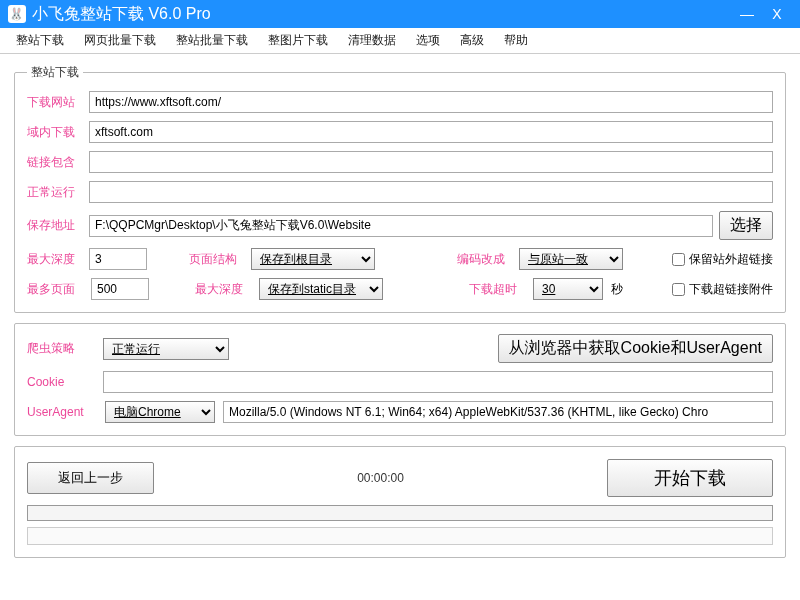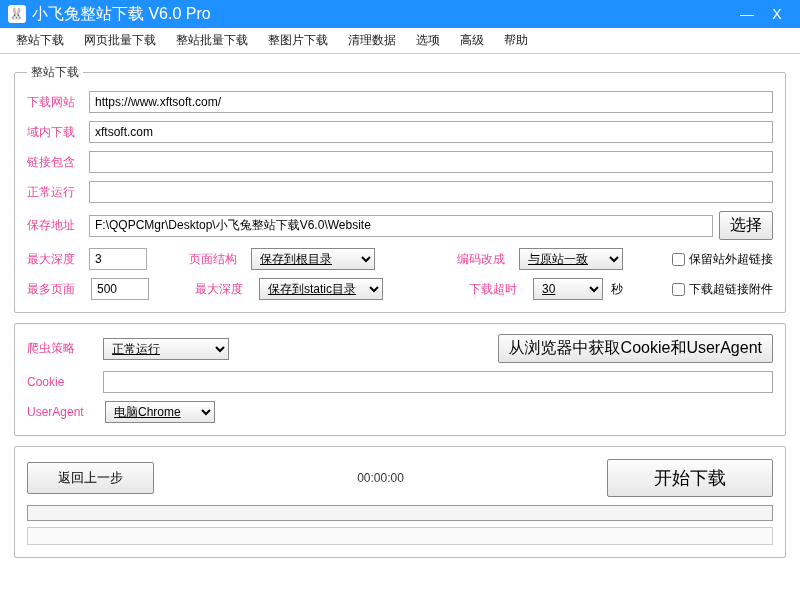--- a/index.html
+++ b/index.html
@@ -132,6 +132,7 @@
   <div class="row">
     <span class="label label-w">UserAgent</span>
     <select style="width:110px"><option>电脑Chrome</option></select>
+    <input type="text" class="input-full" value="Mozilla/5.0 (Windows NT 6.1; Win64; x64) AppleWebKit/537.36 (KHTML, like Gecko) Chro" style="">
   </div>
 </fieldset>
 

